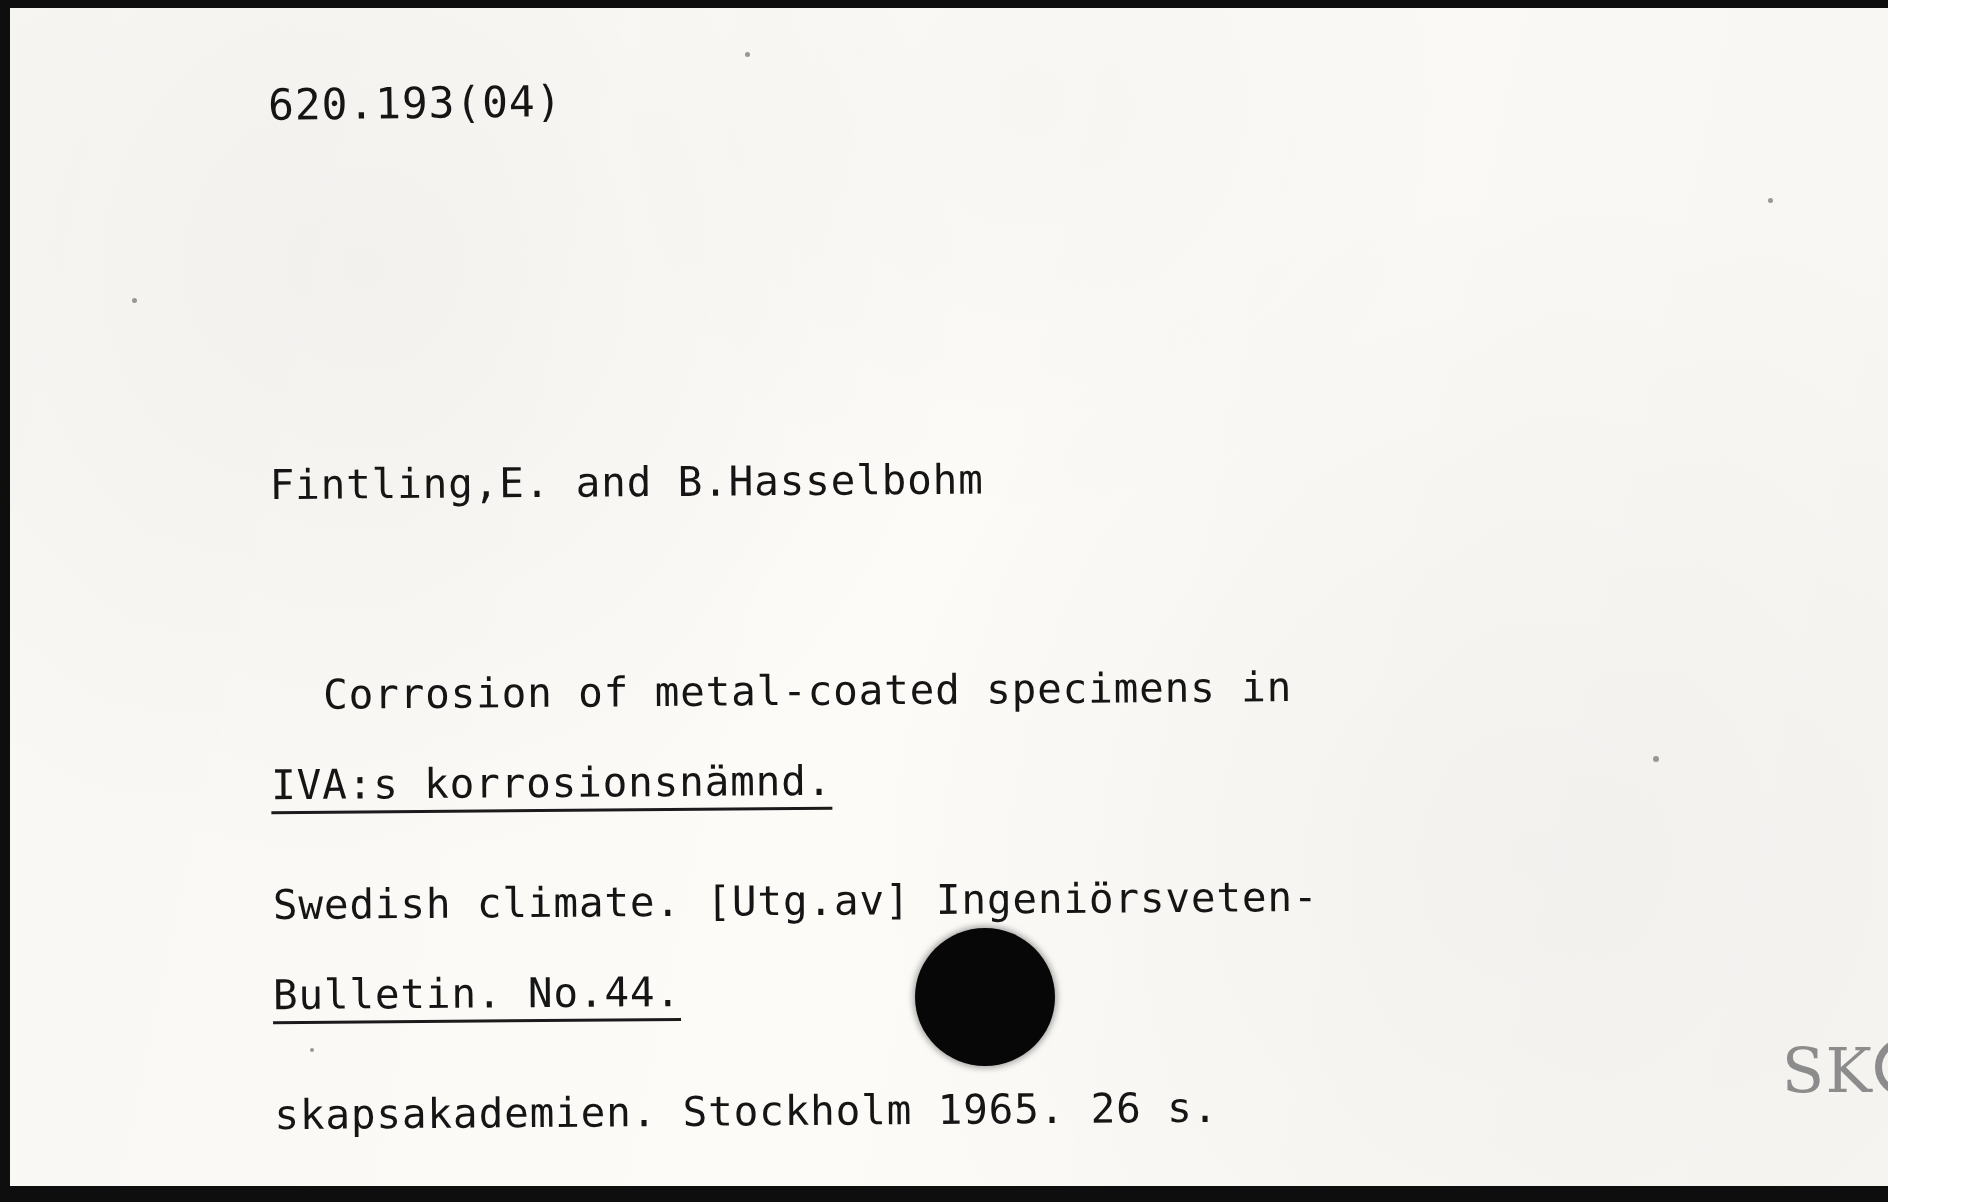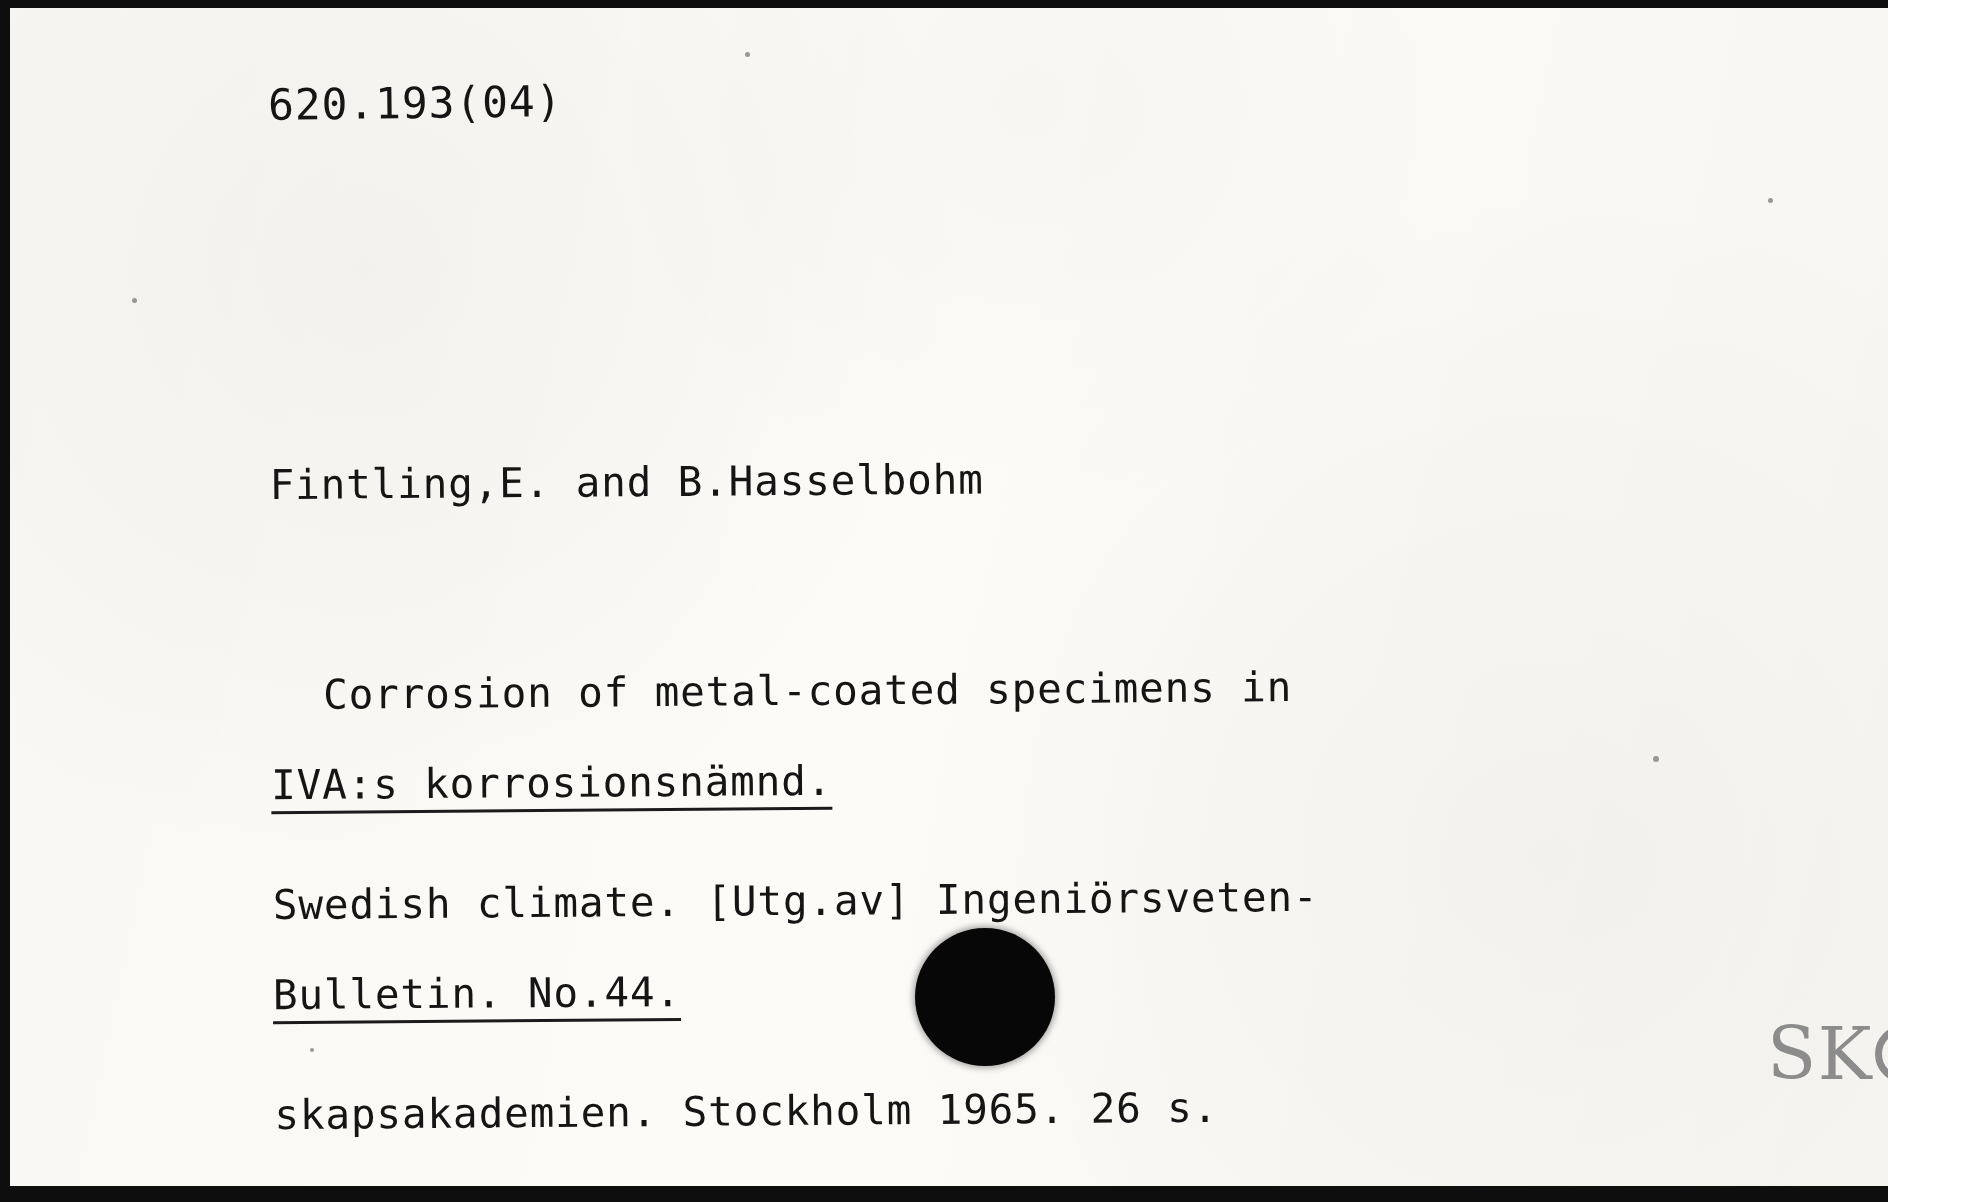--- a/index.html
+++ b/index.html
@@ -108,7 +108,7 @@
     right: 40px;
     bottom: 6px;
     font-family: "DejaVu Serif", serif;
-    font-size: 72px;
+    font-size: 62px;
     letter-spacing: 0.02em;
     color: #8c8c8c;
     white-space: pre;

